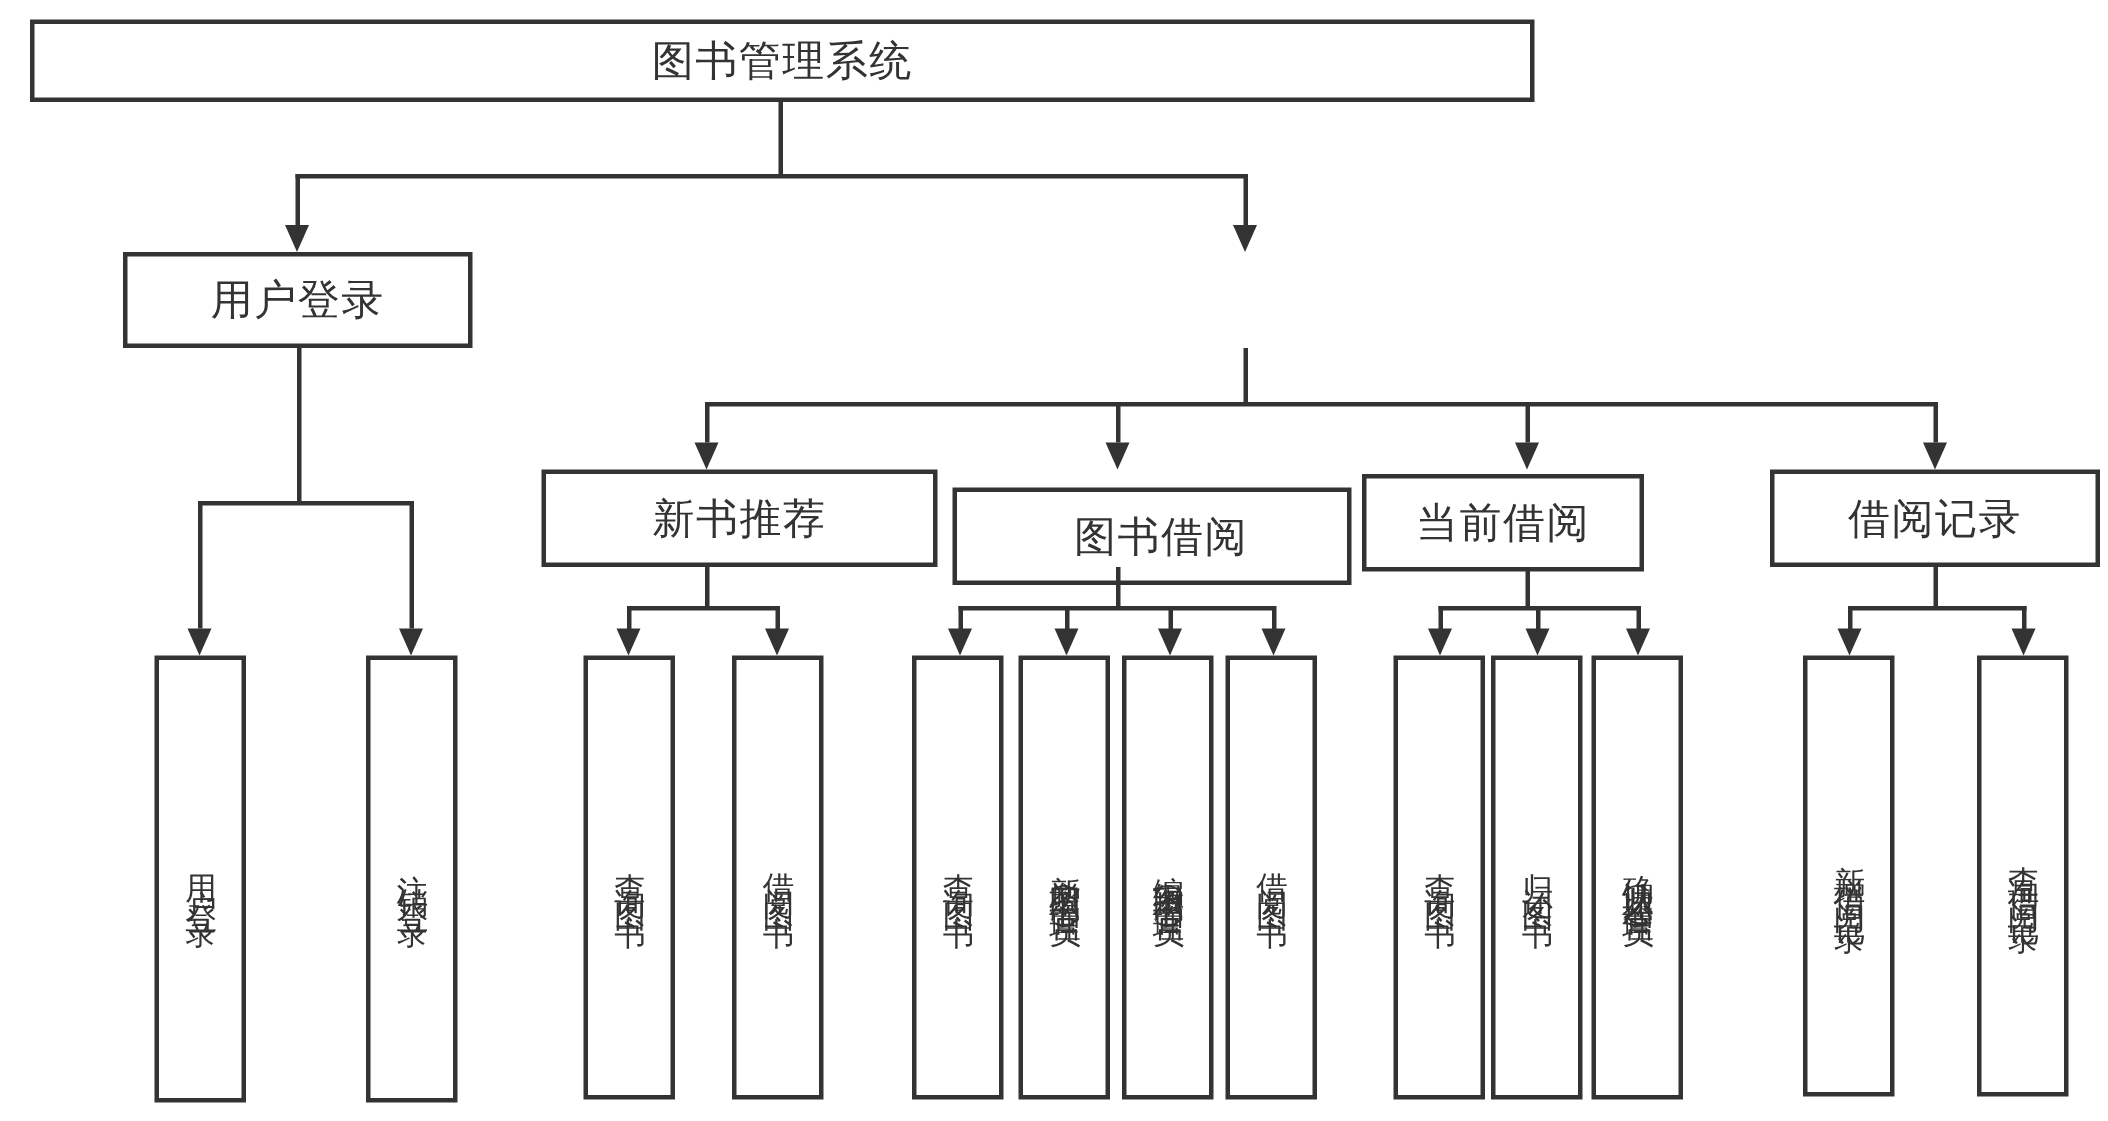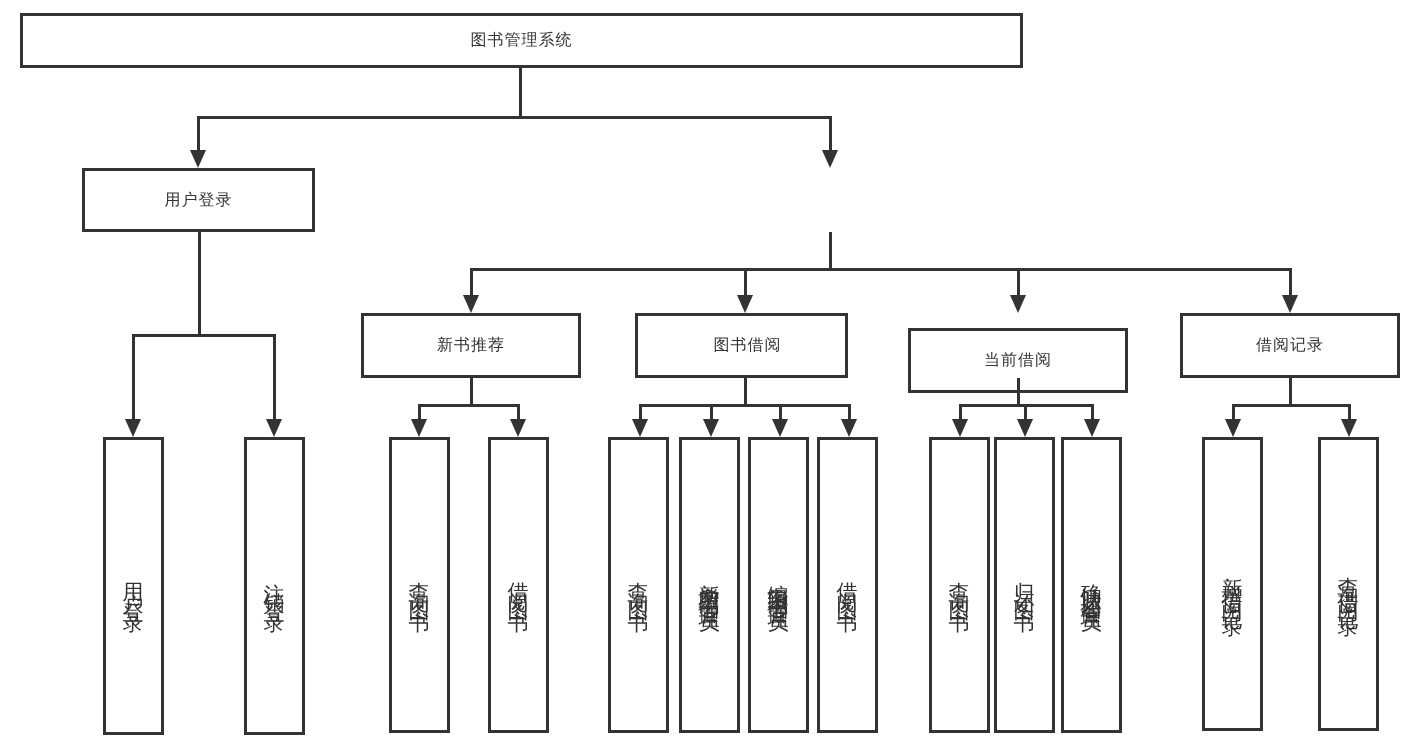--- a/index.html
+++ b/index.html
@@ -22,7 +22,7 @@
     background:#fff;
     display:flex;align-items:center;justify-content:center;
     color:var(--text);
-    font-size:16px;
+    font-size:28px;
     letter-spacing:1px;
     white-space:nowrap;
   }

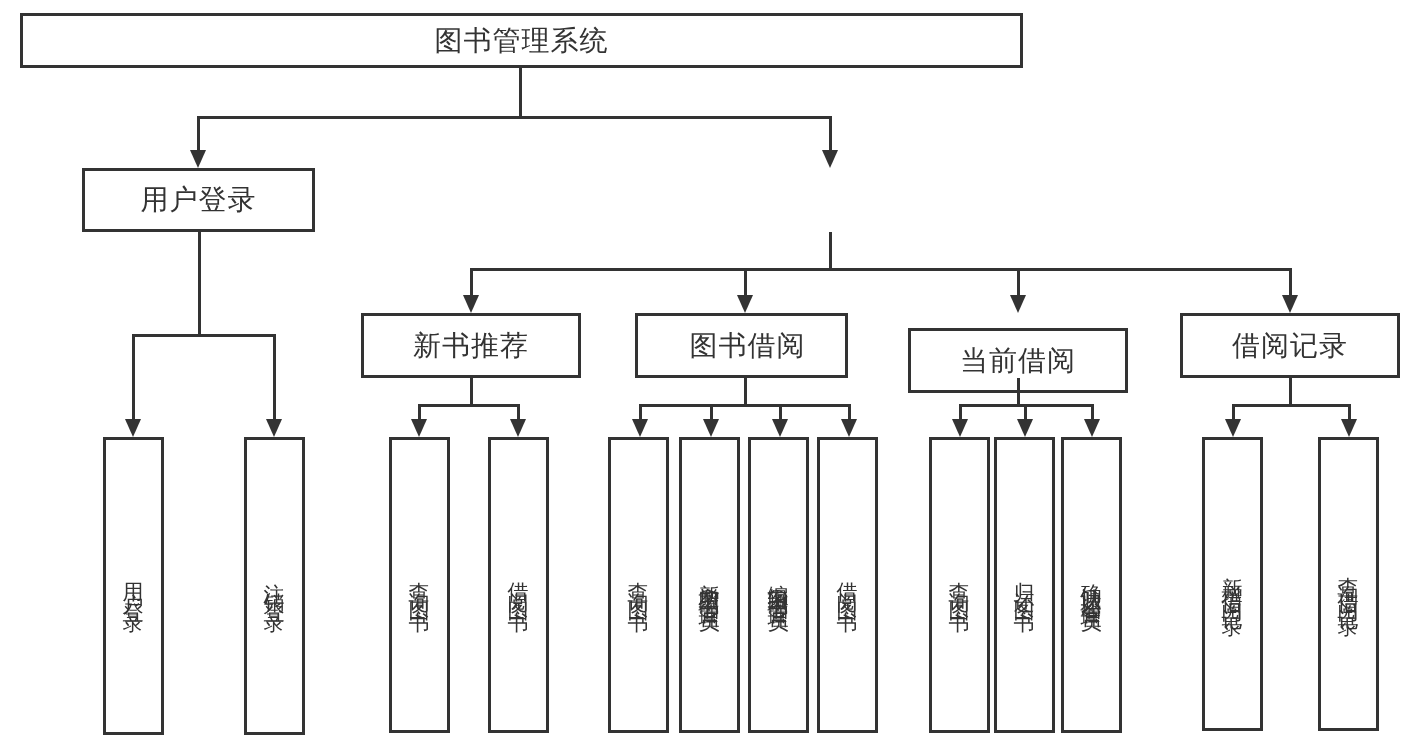--- a/index.html
+++ b/index.html
@@ -97,7 +97,7 @@
   <div class="vline" style="left:1288.5px;top:268px;height:27px;"></div>
   <div class="tri" style="left:1281.5px;top:295px;"></div>
 
-  <div class="box" style="left:361px;top:313px;width:220px;height:65px;">
+  <div class="box" style="left:361px;top:313px;width:264px;height:65px;">
     <span>新书推荐</span>
   </div>
   <div class="box" style="left:635px;top:313px;width:213px;height:65px;padding-left:12px;">

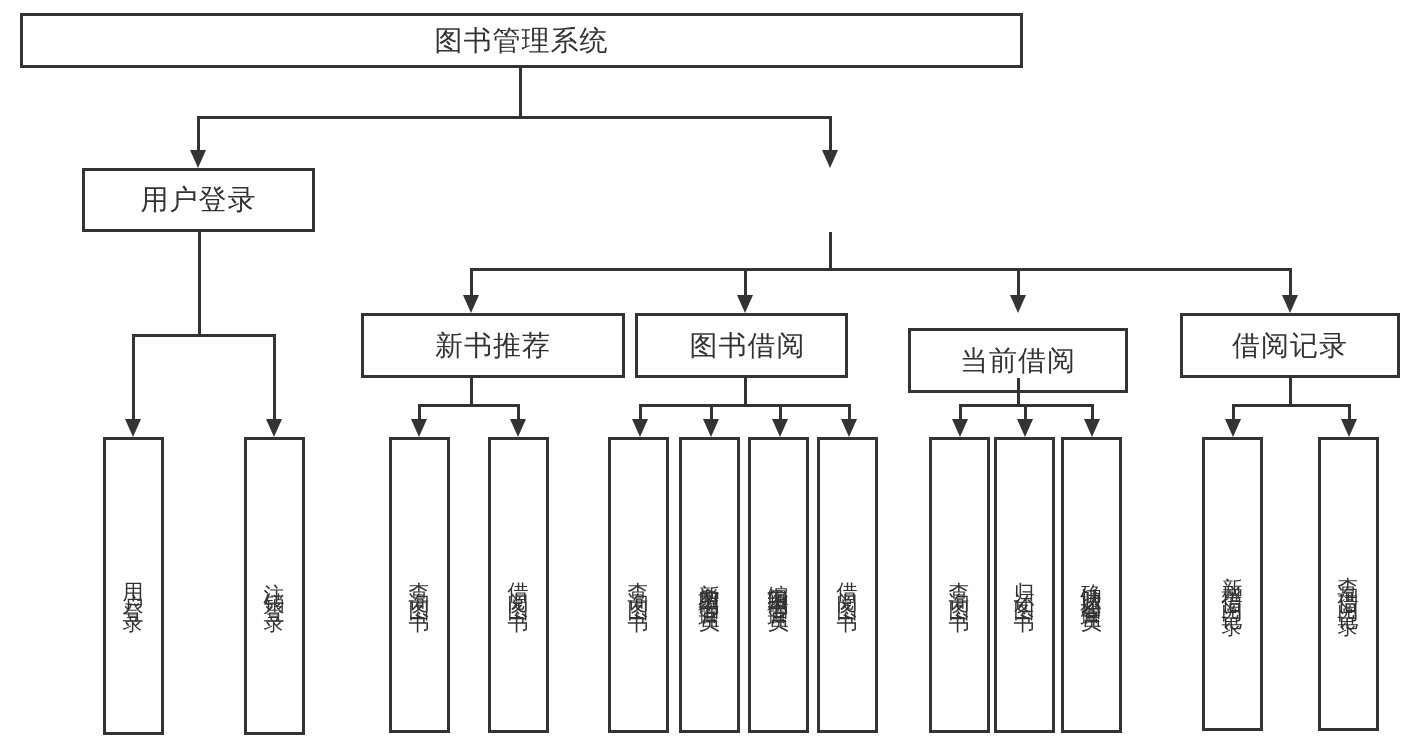--- a/index.html
+++ b/index.html
@@ -100,7 +100,7 @@
   <div class="box" style="left:361px;top:313px;width:264px;height:65px;">
     <span>新书推荐</span>
   </div>
-  <div class="box" style="left:635px;top:313px;width:213px;height:65px;padding-left:12px;">
+  <div class="box" style="left:635px;top:325px;width:266px;height:65px;padding-left:12px;">
     <span>图书借阅</span>
   </div>
   <div class="box" style="left:908px;top:328px;width:220px;height:65px;">

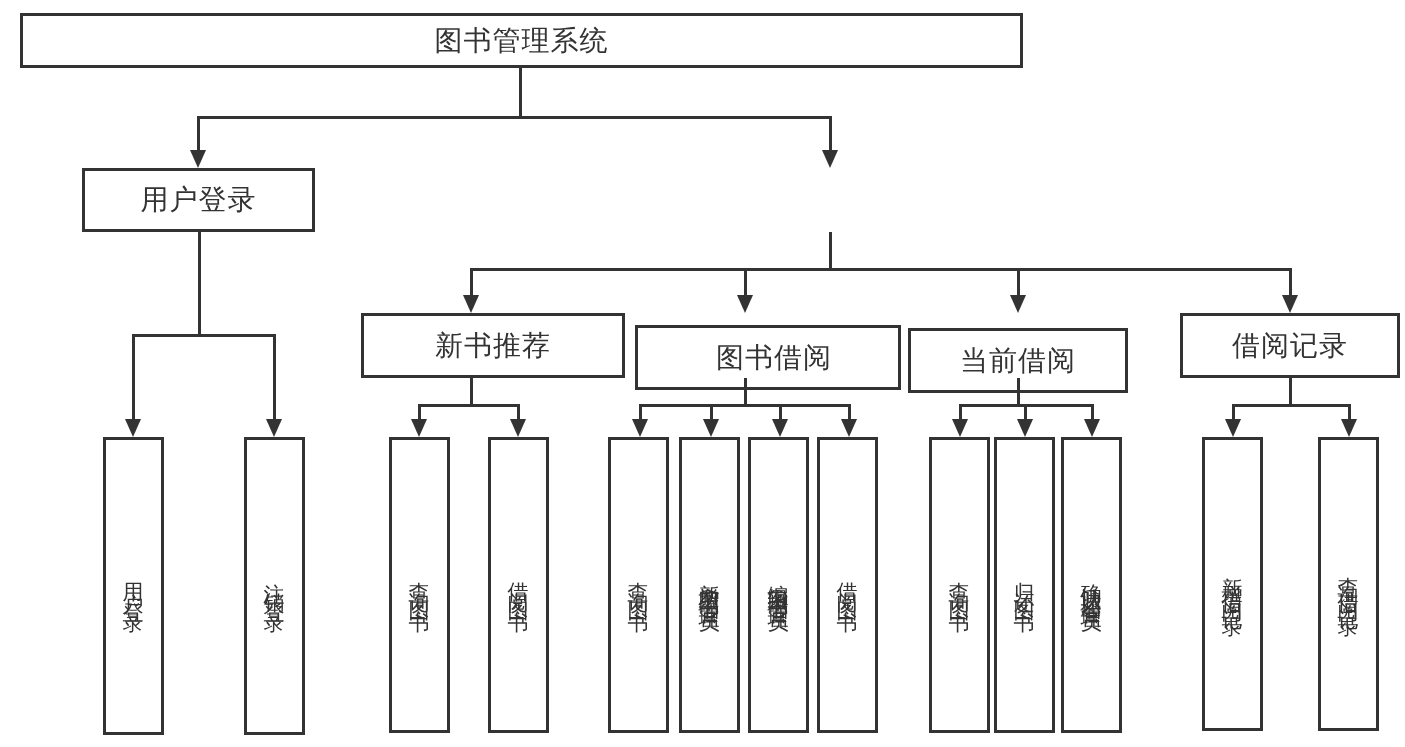--- a/index.html
+++ b/index.html
@@ -103,7 +103,7 @@
   <div class="box" style="left:635px;top:325px;width:266px;height:65px;padding-left:12px;">
     <span>图书借阅</span>
   </div>
-  <div class="box" style="left:908px;top:328px;width:220px;height:65px;">
+  <div class="box" style="left:908px;top:316px;width:188px;height:65px;">
     <span>当前借阅</span>
   </div>
   <div class="box" style="left:1180px;top:313px;width:220px;height:65px;">

